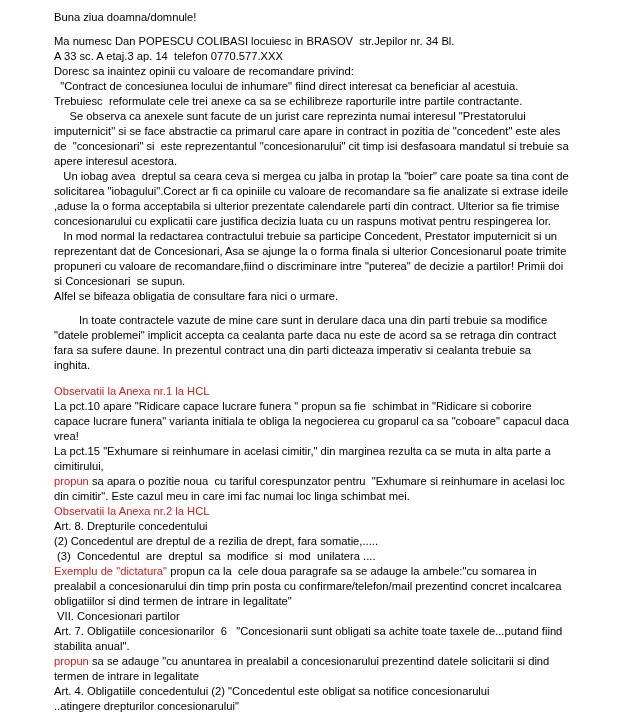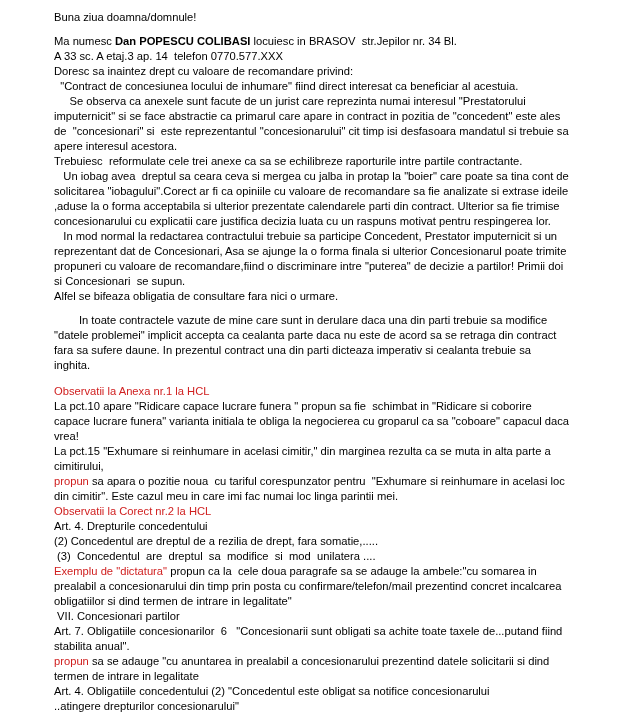--- a/index.html
+++ b/index.html
@@ -32,7 +32,7 @@
   .gap-med {
     height: 11px;
   }
-  .bold { font-weight: bold; }
+  .bold { font-weight: normal; }
   .red { color: #d02020; }
 </style>
 </head>

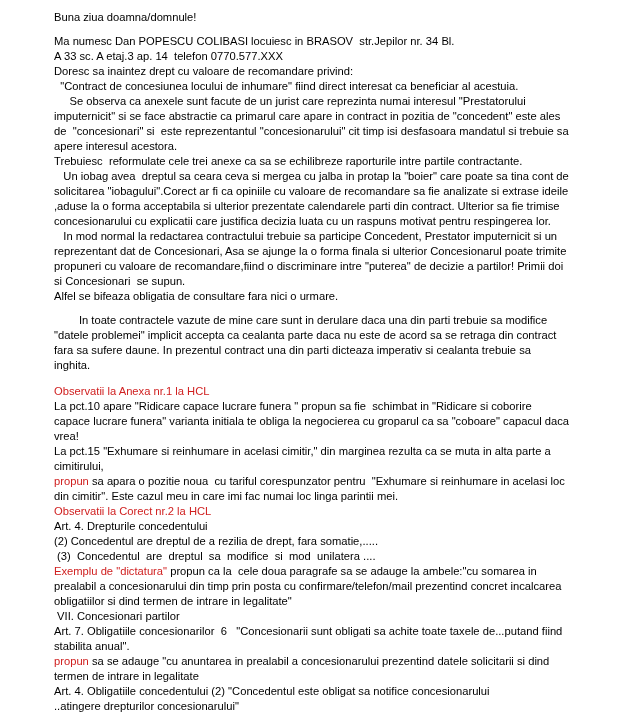--- a/index.html
+++ b/index.html
@@ -45,7 +45,7 @@
 
   <p><span>Ma numesc </span><span class="bold">Dan POPESCU COLIBASI</span><span> locuiesc in BRASOV  str.Jepilor nr. 34 Bl.</span></p>
   <p>A 33 sc. A etaj.3 ap. 14  telefon 0770.577.XXX</p>
-  <p>Doresc sa inaintez drept cu valoare de recomandare privind:</p>
+  <p>Doresc sa inaintez opinii cu valoare de recomandare privind:</p>
 
   <p>  "Contract de concesiunea locului de inhumare" fiind direct interesat ca beneficiar al acestuia.</p>
   <p>     Se observa ca anexele sunt facute de un jurist care reprezinta numai interesul "Prestatorului imputernicit" si se face abstractie ca primarul care apare in contract in pozitia de "concedent" este ales de  "concesionari" si  este reprezentantul "concesionarului" cit timp isi desfasoara mandatul si trebuie sa apere interesul acestora.</p>

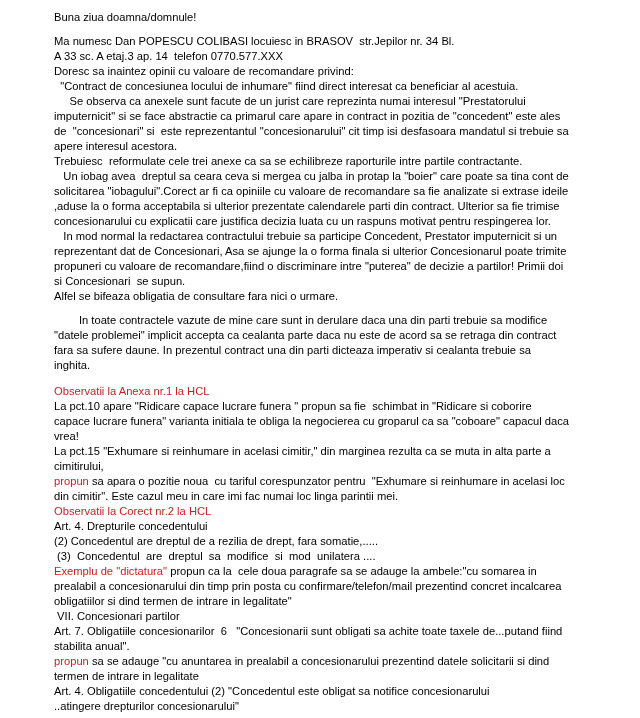--- a/index.html
+++ b/index.html
@@ -48,8 +48,8 @@
   <p>Doresc sa inaintez opinii cu valoare de recomandare privind:</p>
 
   <p>  "Contract de concesiunea locului de inhumare" fiind direct interesat ca beneficiar al acestuia.</p>
+  <p>Trebuiesc  reformulate cele trei anexe ca sa se echilibreze raporturile intre partile contractante.</p>
   <p>     Se observa ca anexele sunt facute de un jurist care reprezinta numai interesul "Prestatorului imputernicit" si se face abstractie ca primarul care apare in contract in pozitia de "concedent" este ales de  "concesionari" si  este reprezentantul "concesionarului" cit timp isi desfasoara mandatul si trebuie sa apere interesul acestora.</p>
-  <p>Trebuiesc  reformulate cele trei anexe ca sa se echilibreze raporturile intre partile contractante.</p>
   <p>   Un iobag avea  dreptul sa ceara ceva si mergea cu jalba in protap la "boier" care poate sa tina cont de solicitarea "iobagului".Corect ar fi ca opiniile cu valoare de recomandare sa fie analizate si extrase ideile ,aduse la o forma acceptabila si ulterior prezentate calendarele parti din contract. Ulterior sa fie trimise concesionarului cu explicatii care justifica decizia luata cu un raspuns motivat pentru respingerea lor.</p>
   <p>   In mod normal la redactarea contractului trebuie sa participe Concedent, Prestator imputernicit si un reprezentant dat de Concesionari, Asa se ajunge la o forma finala si ulterior Concesionarul poate trimite propuneri cu valoare de recomandare,fiind o discriminare intre "puterea" de decizie a partilor! Primii doi si Concesionari  se supun.</p>
   <p>Alfel se bifeaza obligatia de consultare fara nici o urmare.</p>

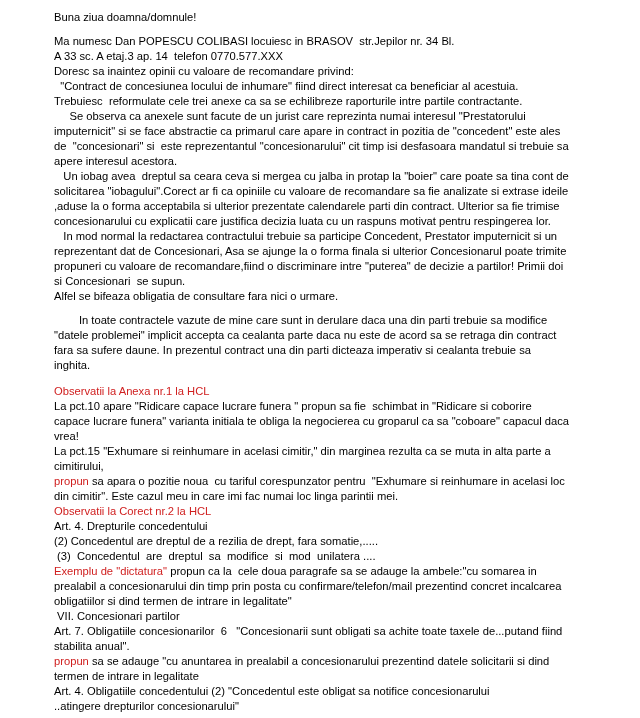--- a/index.html
+++ b/index.html
@@ -61,7 +61,7 @@
   <p class="red">Observatii la Anexa nr.1 la HCL</p>
   <p>La pct.10 apare "Ridicare capace lucrare funera " propun sa fie  schimbat in "Ridicare si coborire capace lucrare funera" varianta initiala te obliga la negocierea cu groparul ca sa "coboare" capacul daca vrea!</p>
   <p>La pct.15 "Exhumare si reinhumare in acelasi cimitir," din marginea rezulta ca se muta in alta parte a cimitirului,</p>
-  <p><span class="red">propun</span><span> sa apara o pozitie noua  cu tariful corespunzator pentru  "Exhumare si reinhumare in acelasi loc din cimitir". Este cazul meu in care imi fac numai loc linga parintii mei.</span></p>
+  <p><span class="red">propun</span><span> sa apara o pozitie noua  cu tariful corespunzator pentru  "Exhumare si reinhumare in acelasi loc din cimitir". Este cazul meu in care imi fac numai loc linga schimbat mei.</span></p>
 
   <p class="red">Observatii la Corect nr.2 la HCL</p>
   <p>Art. 4. Drepturile concedentului</p>

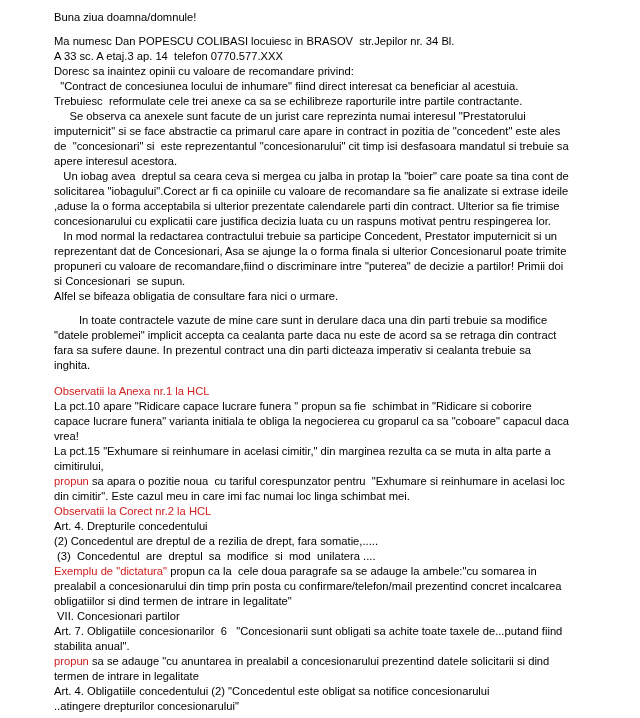--- a/index.html
+++ b/index.html
@@ -63,7 +63,7 @@
   <p>La pct.15 "Exhumare si reinhumare in acelasi cimitir," din marginea rezulta ca se muta in alta parte a cimitirului,</p>
   <p><span class="red">propun</span><span> sa apara o pozitie noua  cu tariful corespunzator pentru  "Exhumare si reinhumare in acelasi loc din cimitir". Este cazul meu in care imi fac numai loc linga schimbat mei.</span></p>
 
-  <p class="red">Observatii la Corect nr.2 la HCL</p>
+  <p class="red">Observatii la Anexa nr.2 la HCL</p>
   <p>Art. 4. Drepturile concedentului</p>
   <p>(2) Concedentul are dreptul de a rezilia de drept, fara somatie,.....</p>
   <p> (3)  Concedentul  are  dreptul  sa  modifice  si  mod  unilatera ....</p>

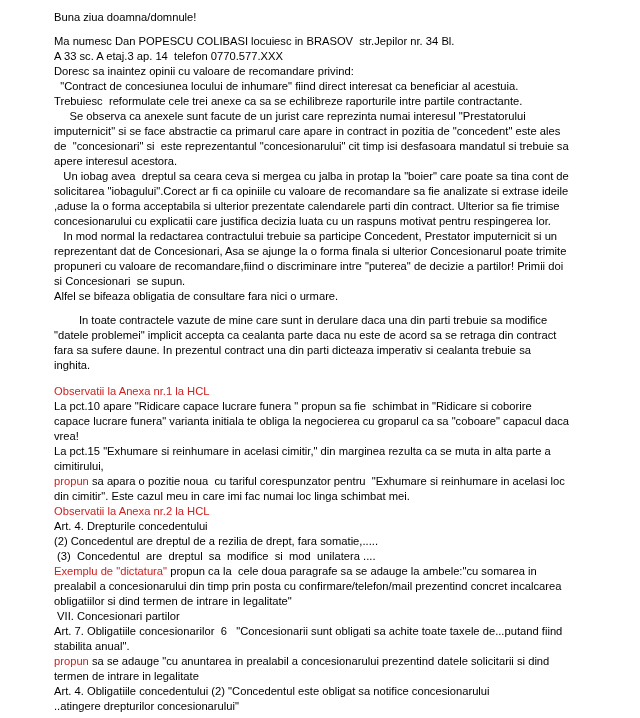--- a/index.html
+++ b/index.html
@@ -64,7 +64,7 @@
   <p><span class="red">propun</span><span> sa apara o pozitie noua  cu tariful corespunzator pentru  "Exhumare si reinhumare in acelasi loc din cimitir". Este cazul meu in care imi fac numai loc linga schimbat mei.</span></p>
 
   <p class="red">Observatii la Anexa nr.2 la HCL</p>
-  <p>Art. 4. Drepturile concedentului</p>
+  <p>Art. 8. Drepturile concedentului</p>
   <p>(2) Concedentul are dreptul de a rezilia de drept, fara somatie,.....</p>
   <p> (3)  Concedentul  are  dreptul  sa  modifice  si  mod  unilatera ....</p>
 

